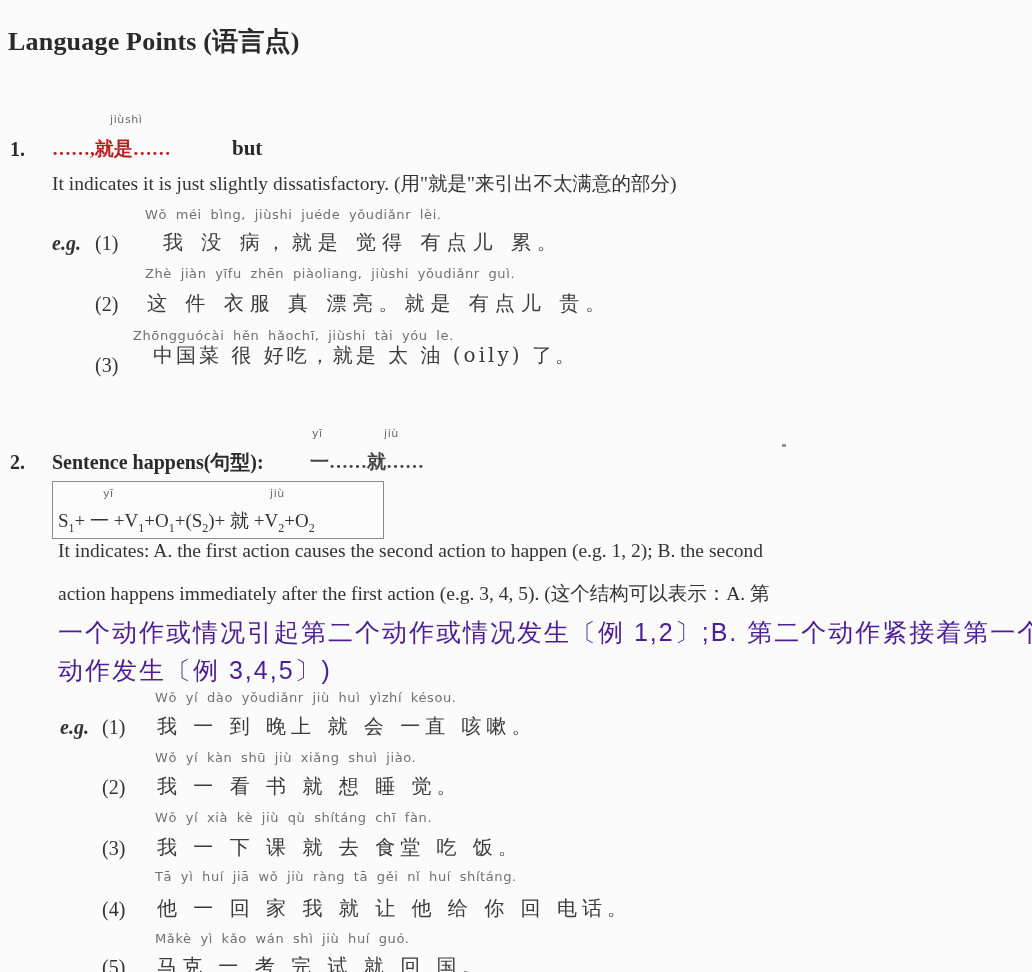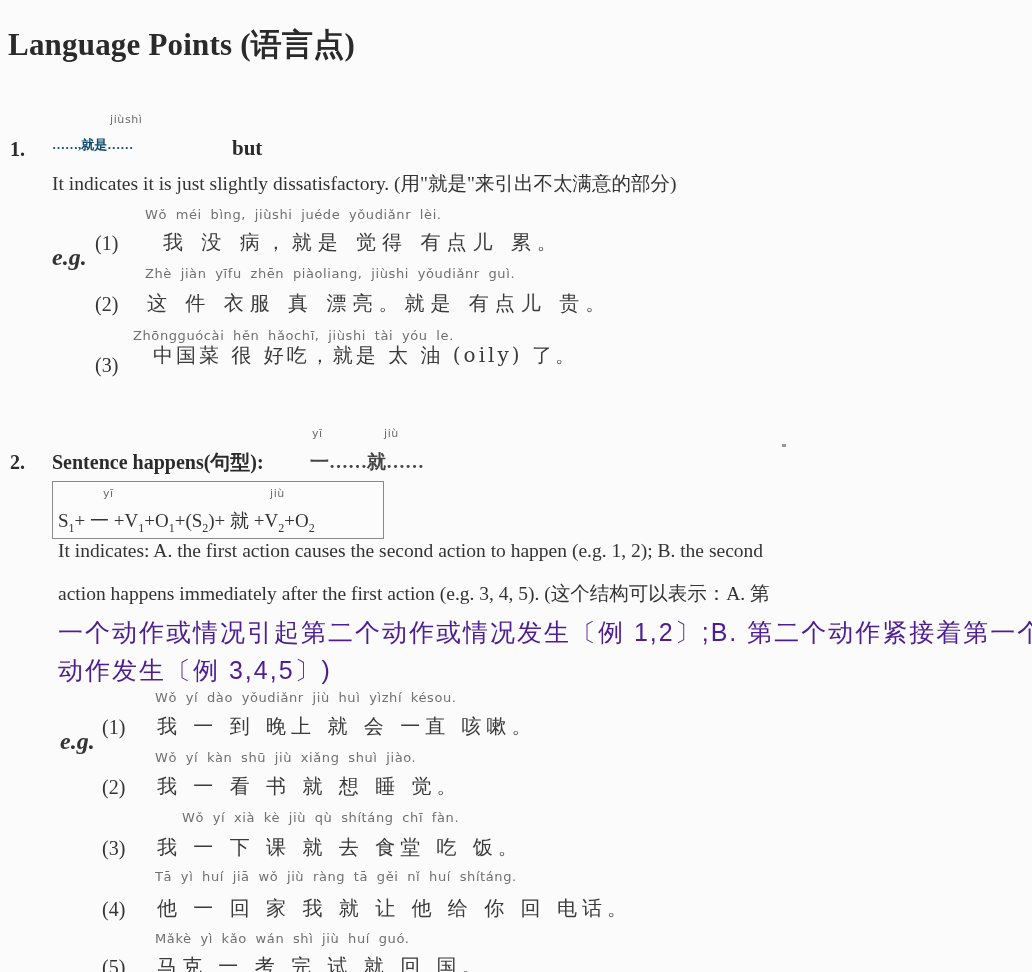--- a/index.html
+++ b/index.html
@@ -13,7 +13,7 @@
     .abs { position: absolute; white-space: nowrap; }
     .title {
       left: 8px; top: 24px;
-      font-size: 31px; font-weight: bold; color: #2a2a2a;
+      font-size: 26px; font-weight: bold; color: #2a2a2a;
       letter-spacing: 0.2px;
     }
     .num { font-weight: bold; font-size: 20px; }

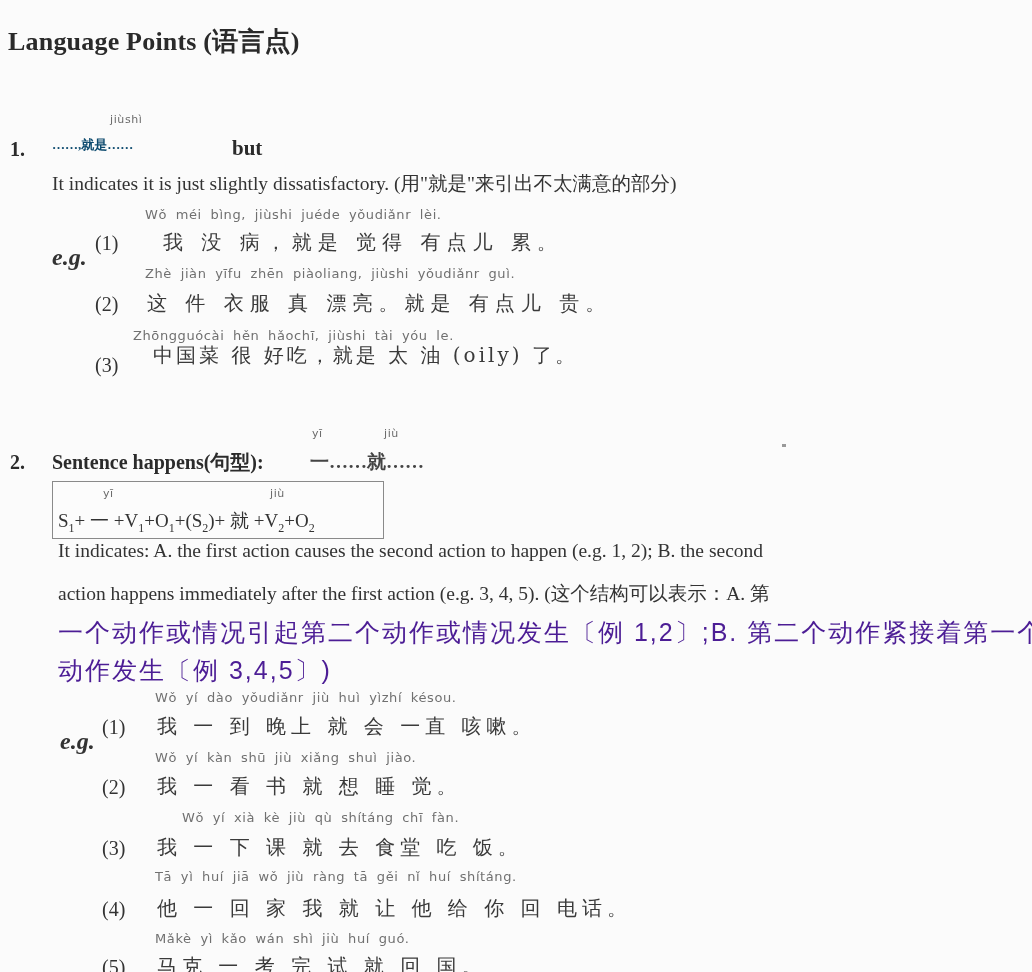--- a/index.html
+++ b/index.html
@@ -55,7 +55,7 @@
 
 <div class="abs py py-small" style="left:110px; top:113px;">jiùshì</div>
 <div class="abs num" style="left:10px; top:138px;">1.</div>
-<div class="abs bold" style="left:52px; top:136px; font-size:13px; color:#0c4a6e;">……,就是……</div>
+<div class="abs bold" style="left:52px; top:136px; font-size:19px; color:#b91c1c;">……,就是……</div>
 <div class="abs bold" style="left:232px; top:136px; font-size:21px;">but</div>
 <div class="abs en" style="left:52px; top:170px;">It indicates it is just slightly dissatisfactory. (用"就是"来引出不太满意的部分)</div>
 

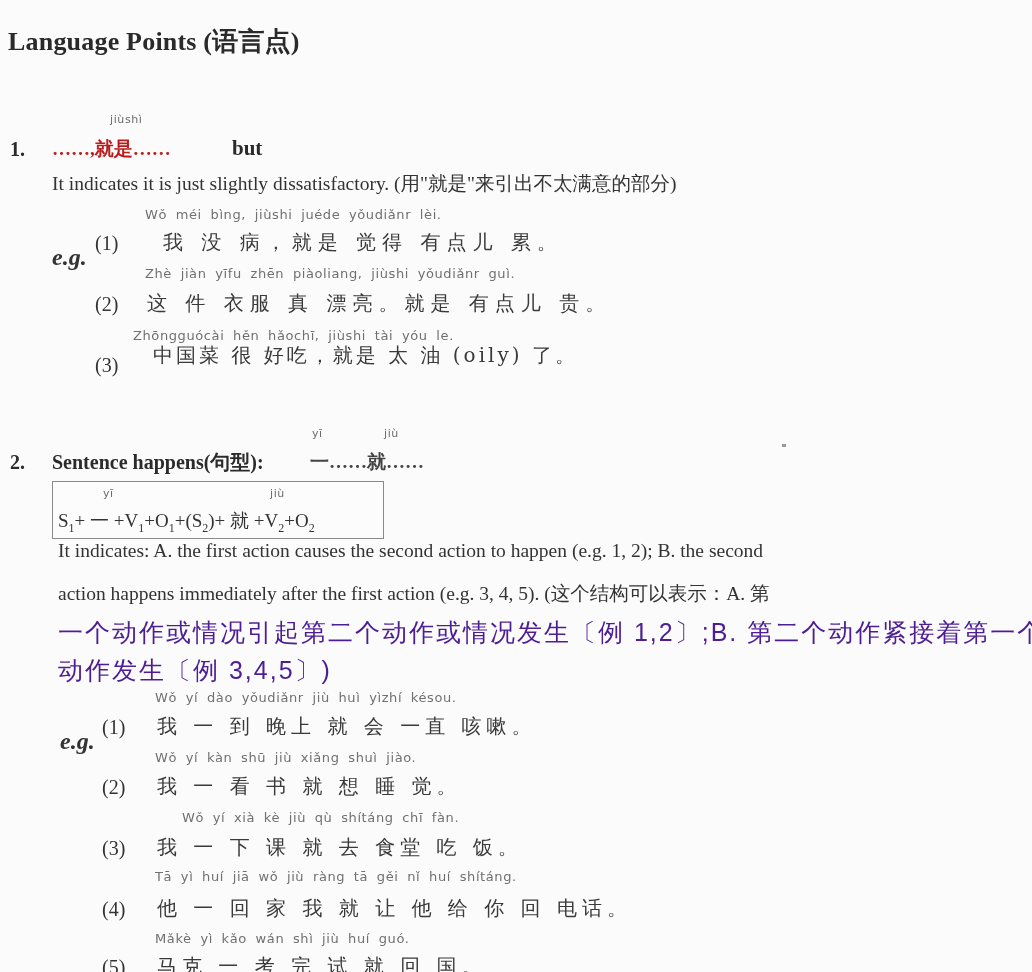--- a/index.html
+++ b/index.html
@@ -33,7 +33,7 @@
       font-family: Liberation Sans, sans-serif;
       font-size: 25px; color: #4c1d95; letter-spacing: 2px;
     }
-    .eg-label { font-size: 24px; color: #333; margin-top: 12px; }
+    .eg-label { font-size: 20px; color: #333; }
     .eg-label i { font-weight: bold; font-style: italic; }
     .idx { font-size: 20px; color: #333; }
     .formula-box {

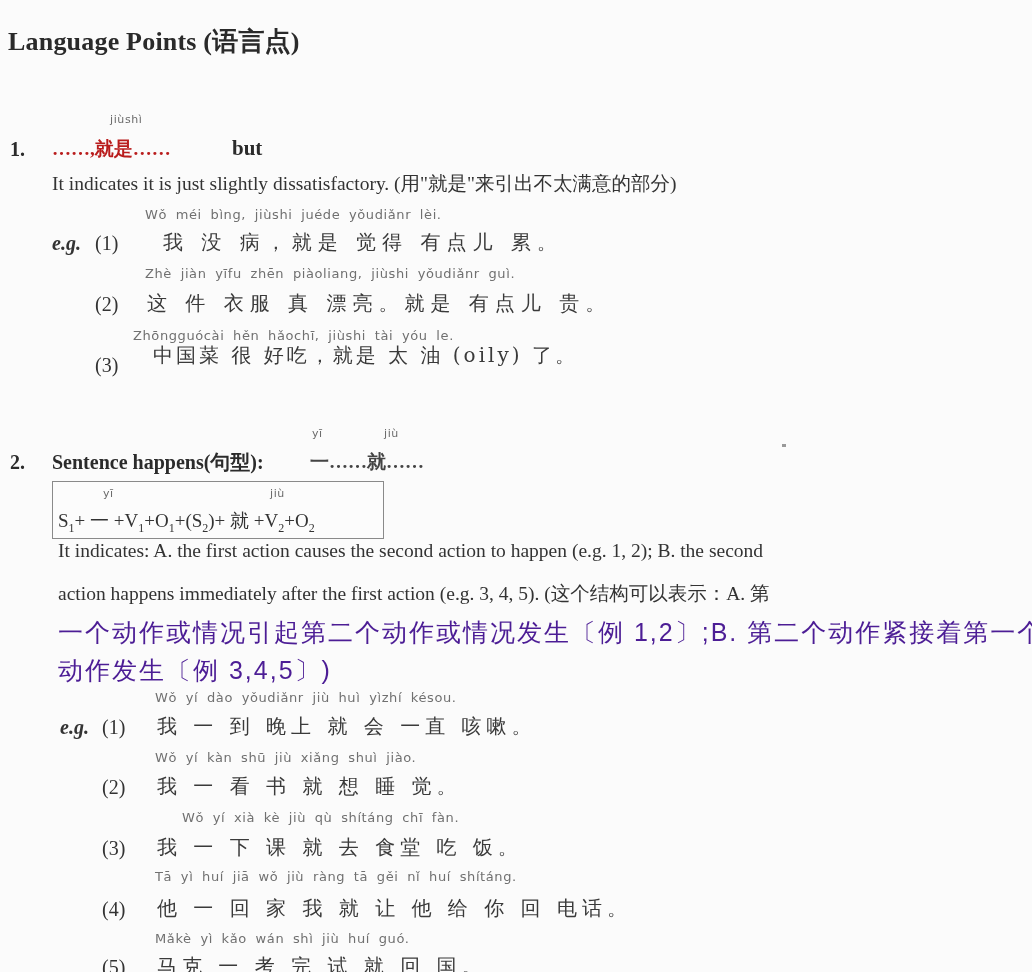--- a/index.html
+++ b/index.html
@@ -101,7 +101,7 @@
 <div class="abs idx" style="left:102px; top:776px;">(2)</div>
 <div class="abs zh" style="left:157px; top:773px; letter-spacing:5px;">我 一 看 书 就 想  睡 觉。</div>
 
-<div class="abs py" style="left:155px; top:810px;margin-left:27px;">Wǒ yí xià kè jiù qù shítáng chī fàn.</div>
+<div class="abs py" style="left:155px; top:810px;">Wǒ yí xià kè jiù qù shítáng chī fàn.</div>
 <div class="abs idx" style="left:102px; top:837px;">(3)</div>
 <div class="abs zh" style="left:157px; top:834px; letter-spacing:5px;">我 一 下 课 就 去 食堂  吃 饭。</div>
 

